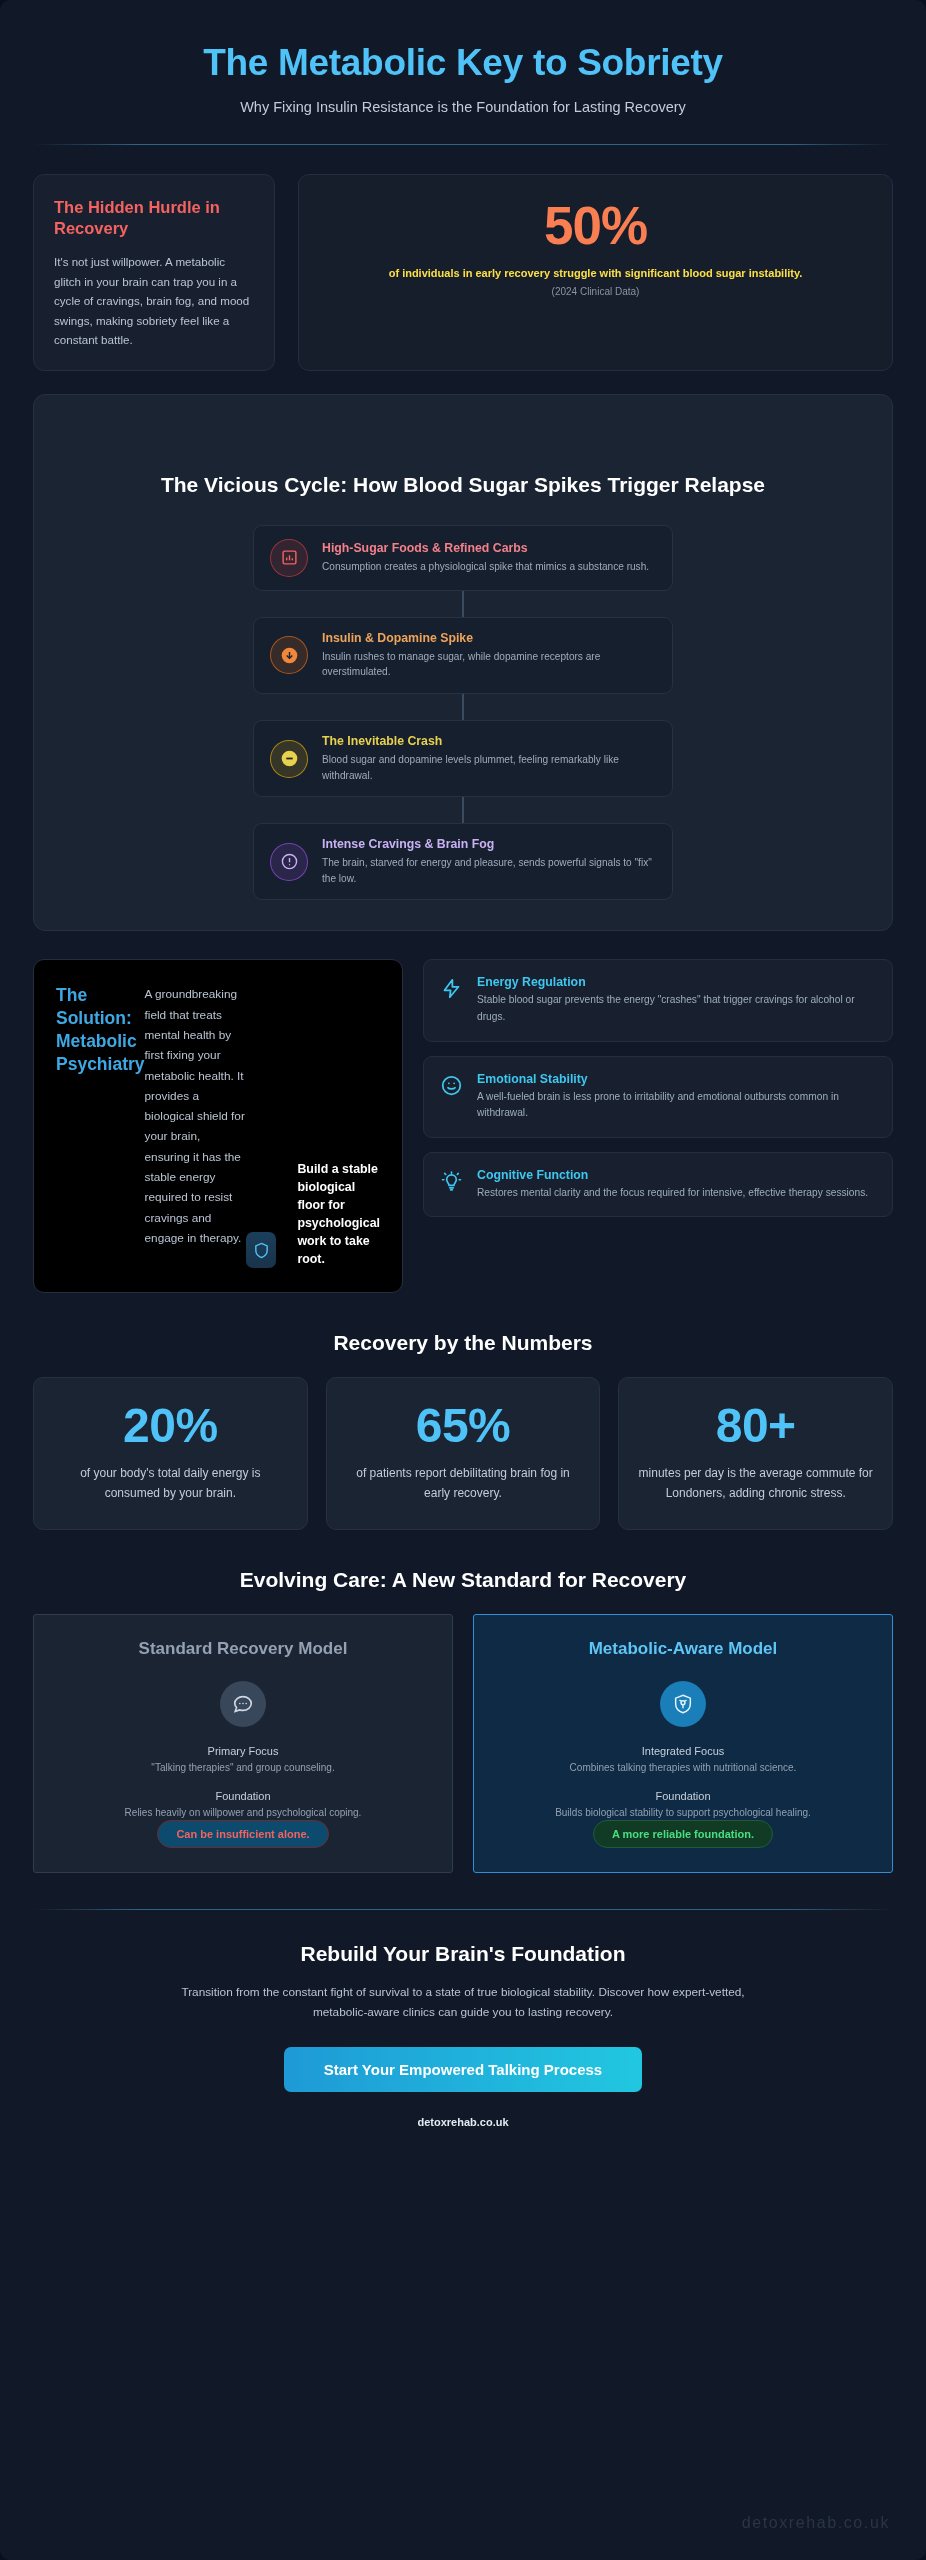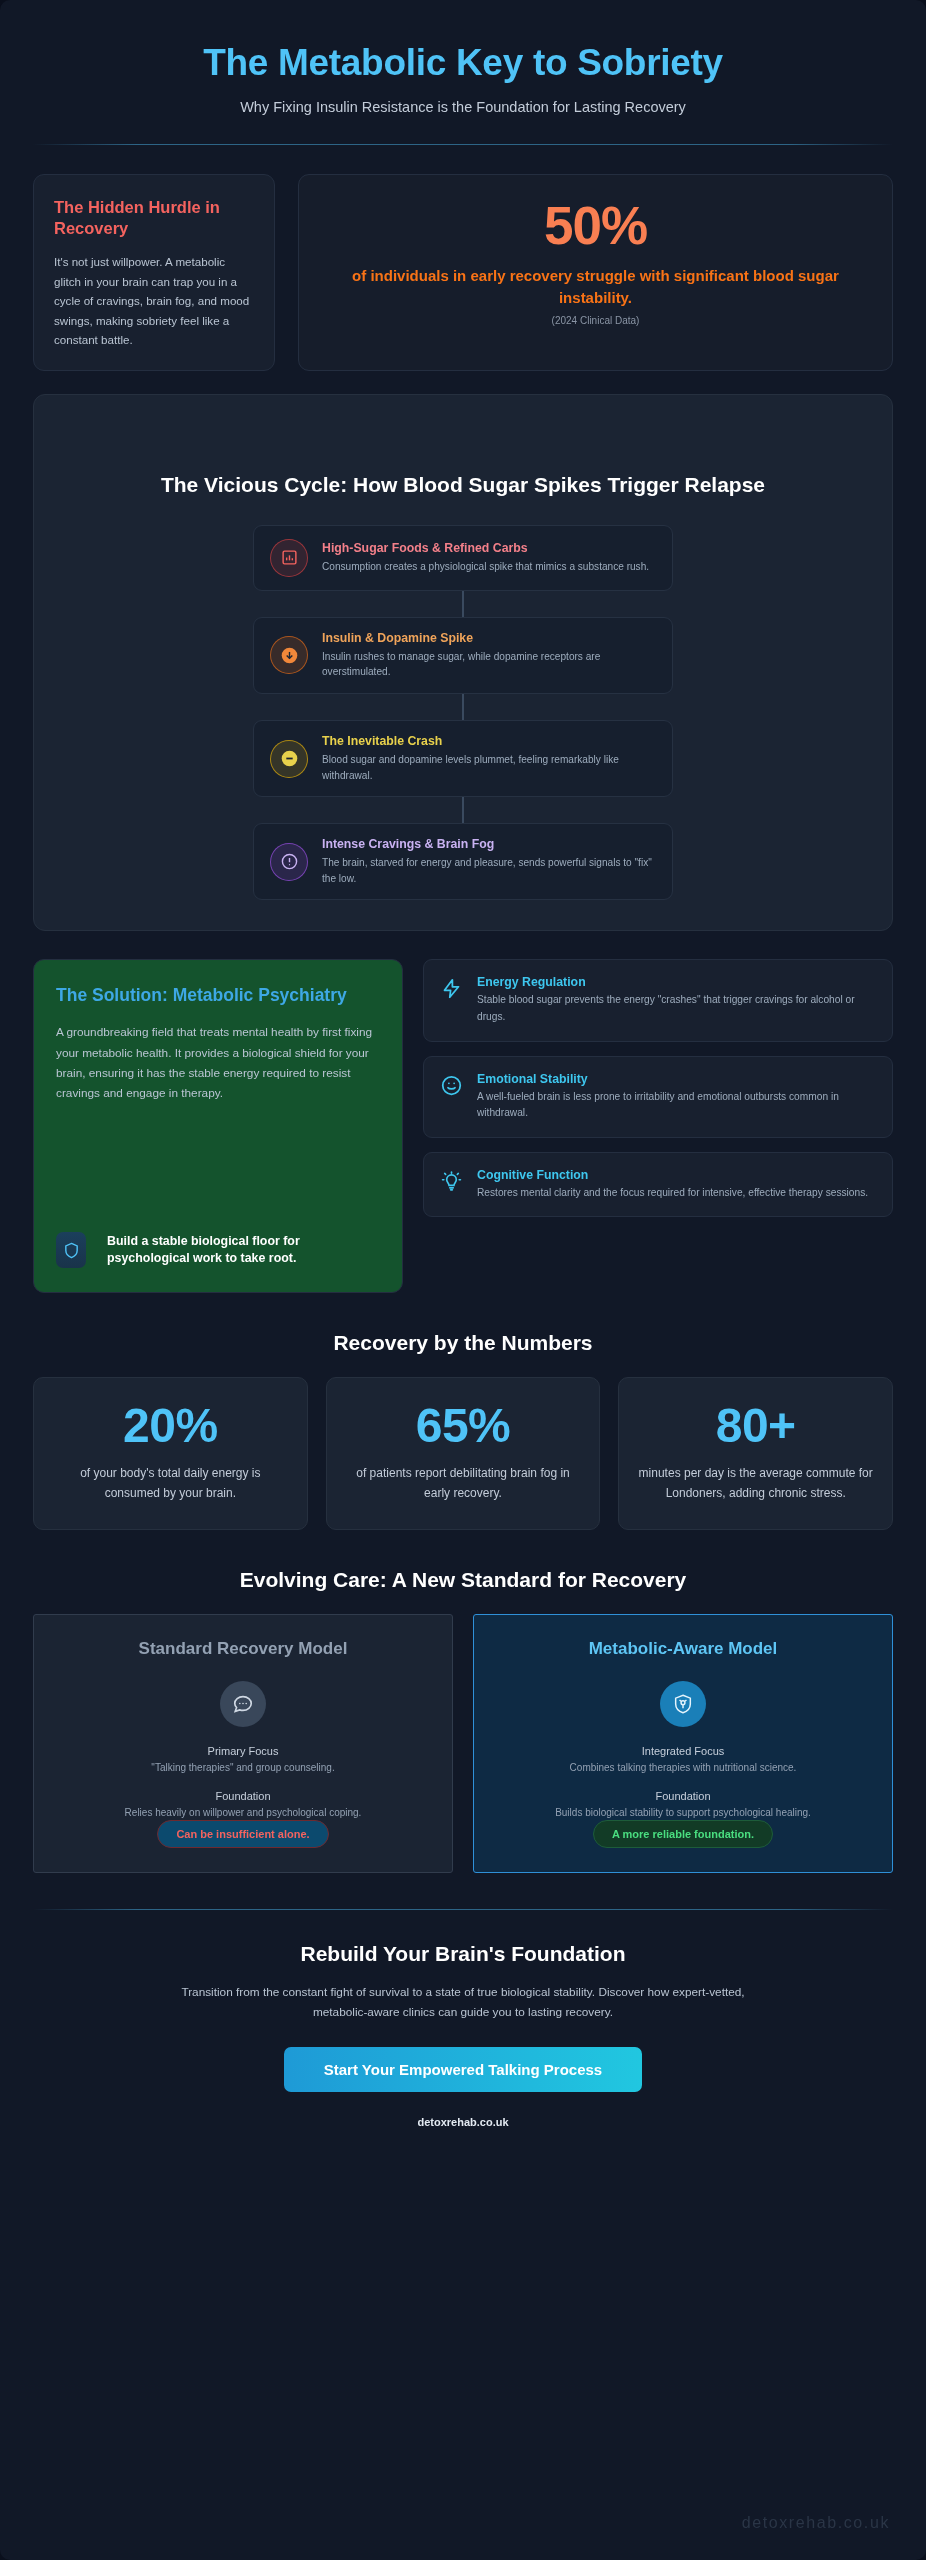--- a/index.html
+++ b/index.html
@@ -86,9 +86,9 @@
   }
   .stat-label {
     margin-top: 13px;
-    font-size: 15px;
-    font-weight: bold;
-    color: #f97316;
+    font-size: 11px;
+    font-weight: bold;
+    color: #fde047;
     line-height: 1.5;
   }
   .stat-source {

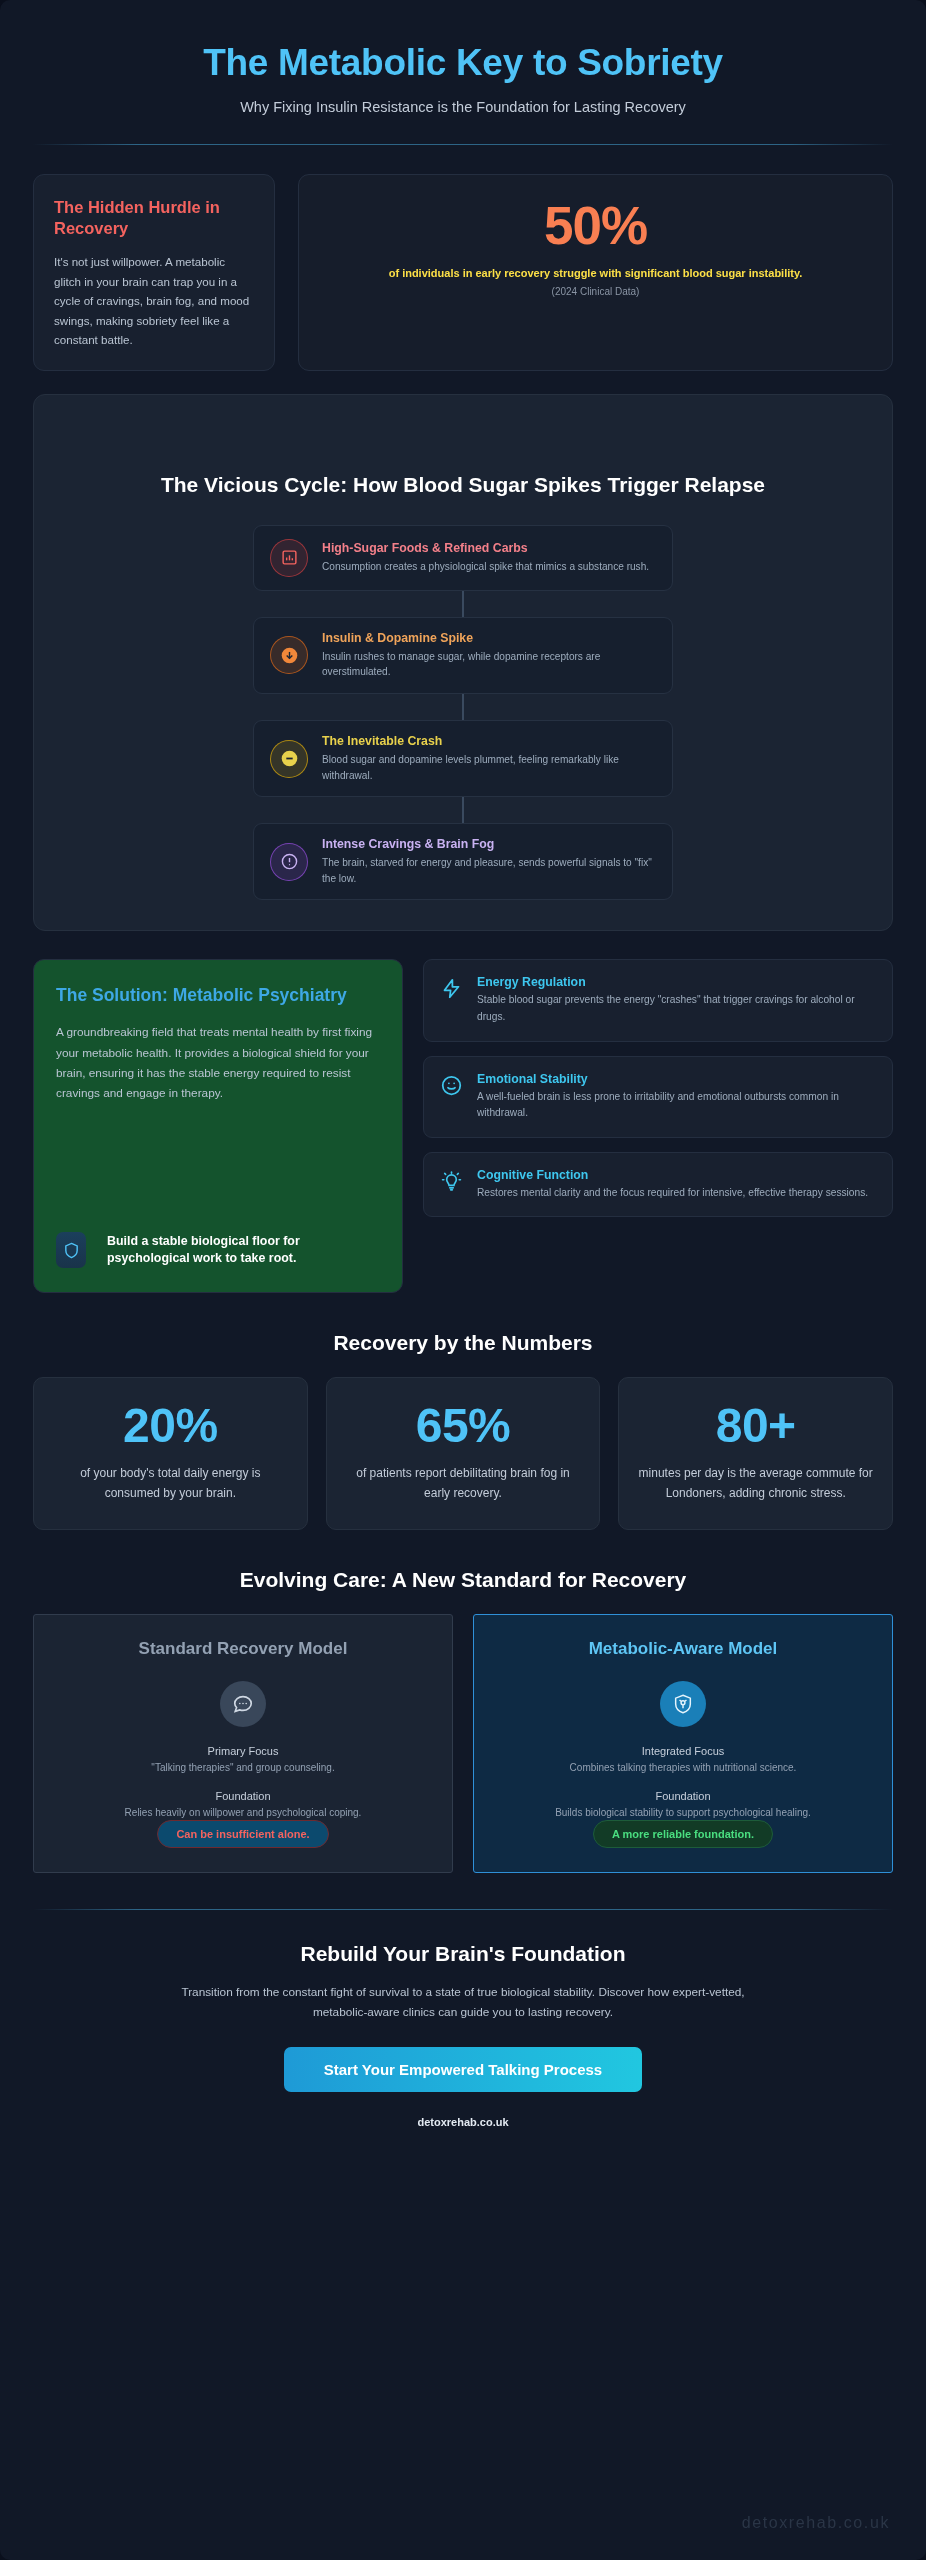--- a/index.html
+++ b/index.html
@@ -146,12 +146,12 @@
   .solution-row { display: flex; gap: 20px; margin-top: 28px; align-items: flex-start; }
   .solution-card {
     flex: 0 0 370px;
-    background: #14532d;
+    background: #000000;
     border: 1px solid #242e40;
     border-radius: 11px;
     padding: 24px 22px 24px;
     min-height: 334px;
-    display: flex; flex-direction: column;
+    display: flex; flex-direction: row;
   }
   .solution-title {
     font-size: 17.5px; font-weight: bold; color: #3ea8e5;

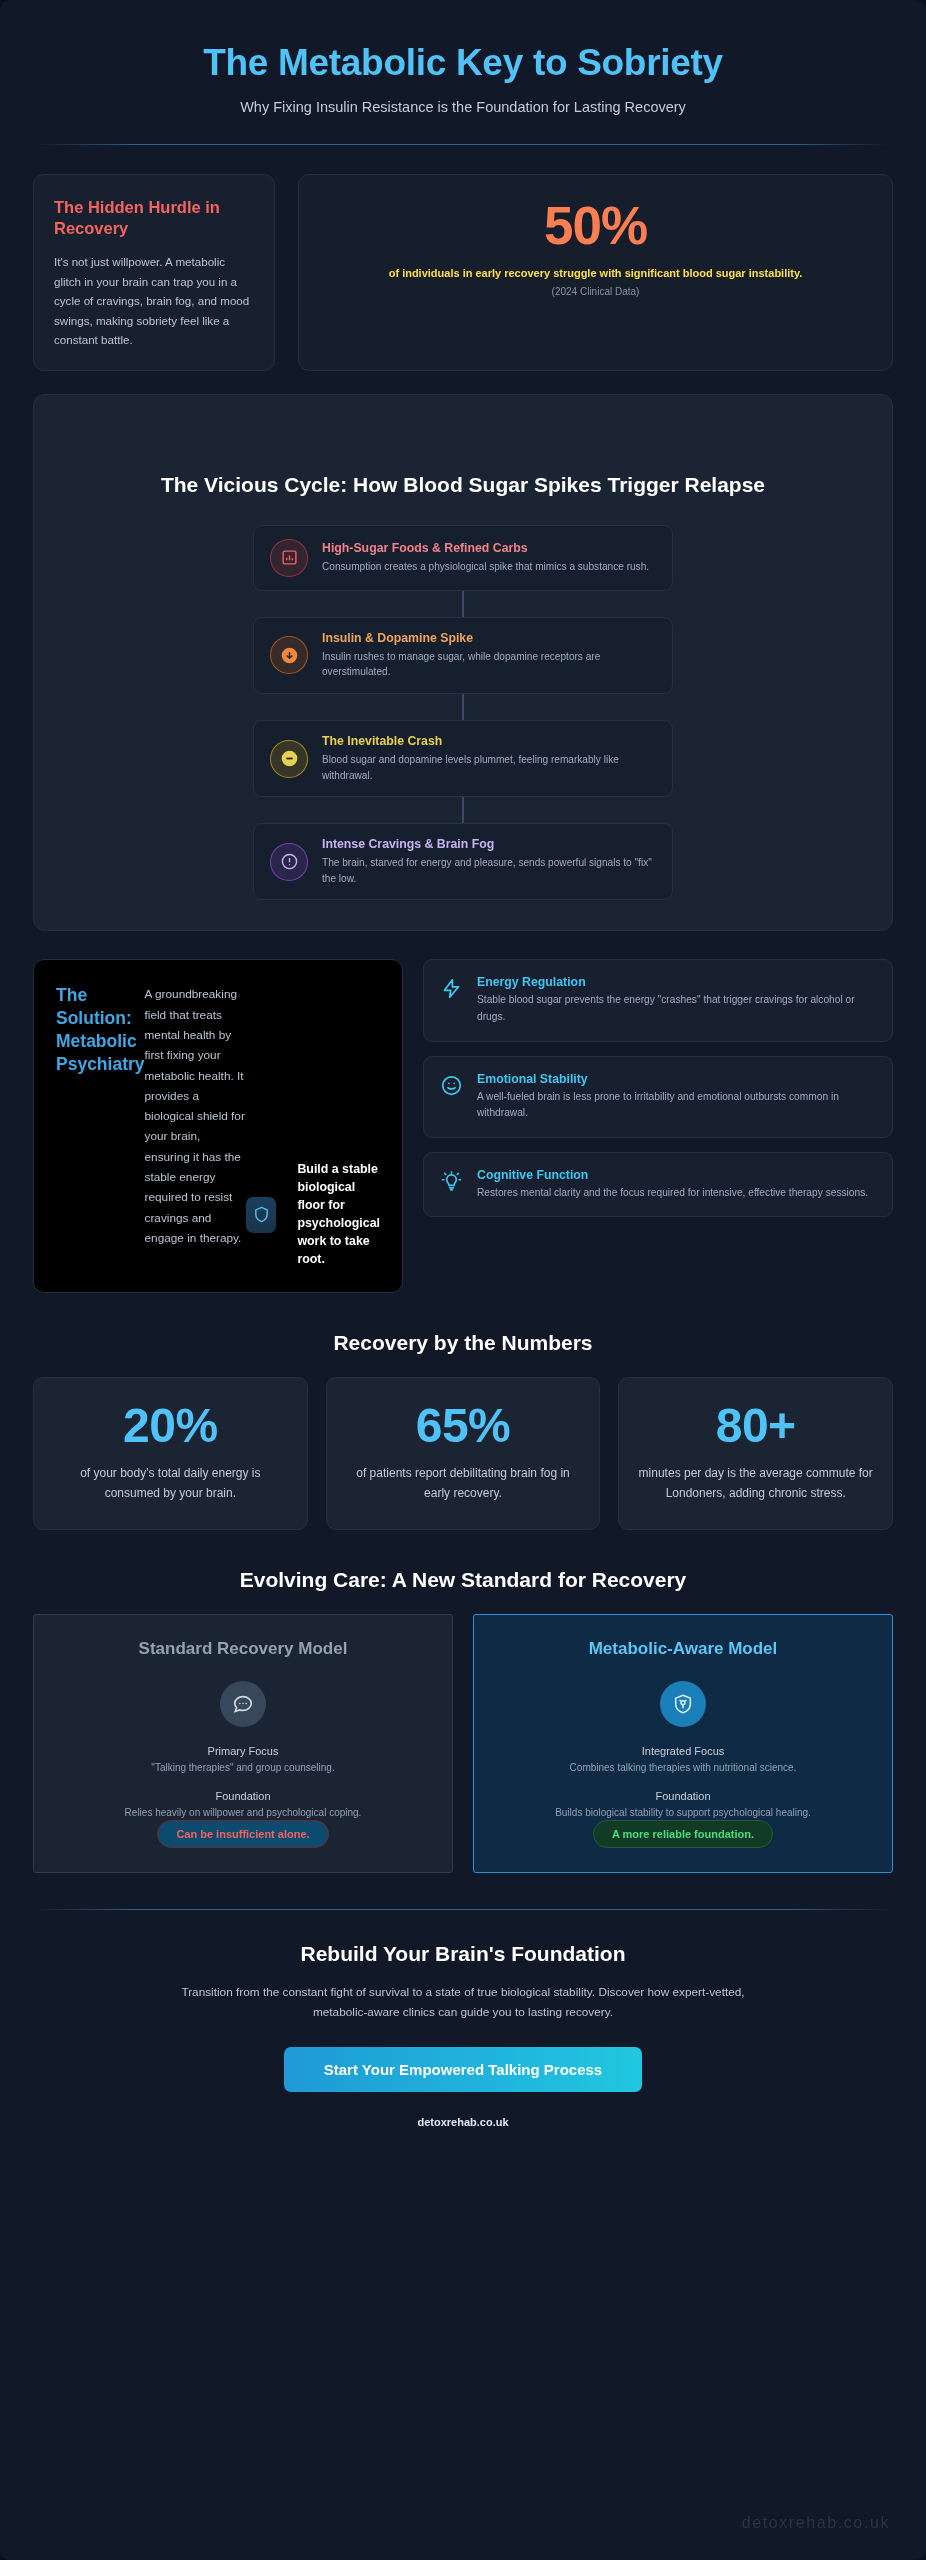--- a/index.html
+++ b/index.html
@@ -160,7 +160,7 @@
   .solution-body { font-size: 11.8px; line-height: 1.72; color: #bac5d3; }
   .solution-footer {
     margin-top: auto; padding-top: 26px;
-    display: flex; align-items: center; gap: 21px;
+    display: flex; align-items: flex-end; gap: 21px;
   }
   .shield-badge {
     flex: 0 0 30px; width: 30px; height: 36px;

